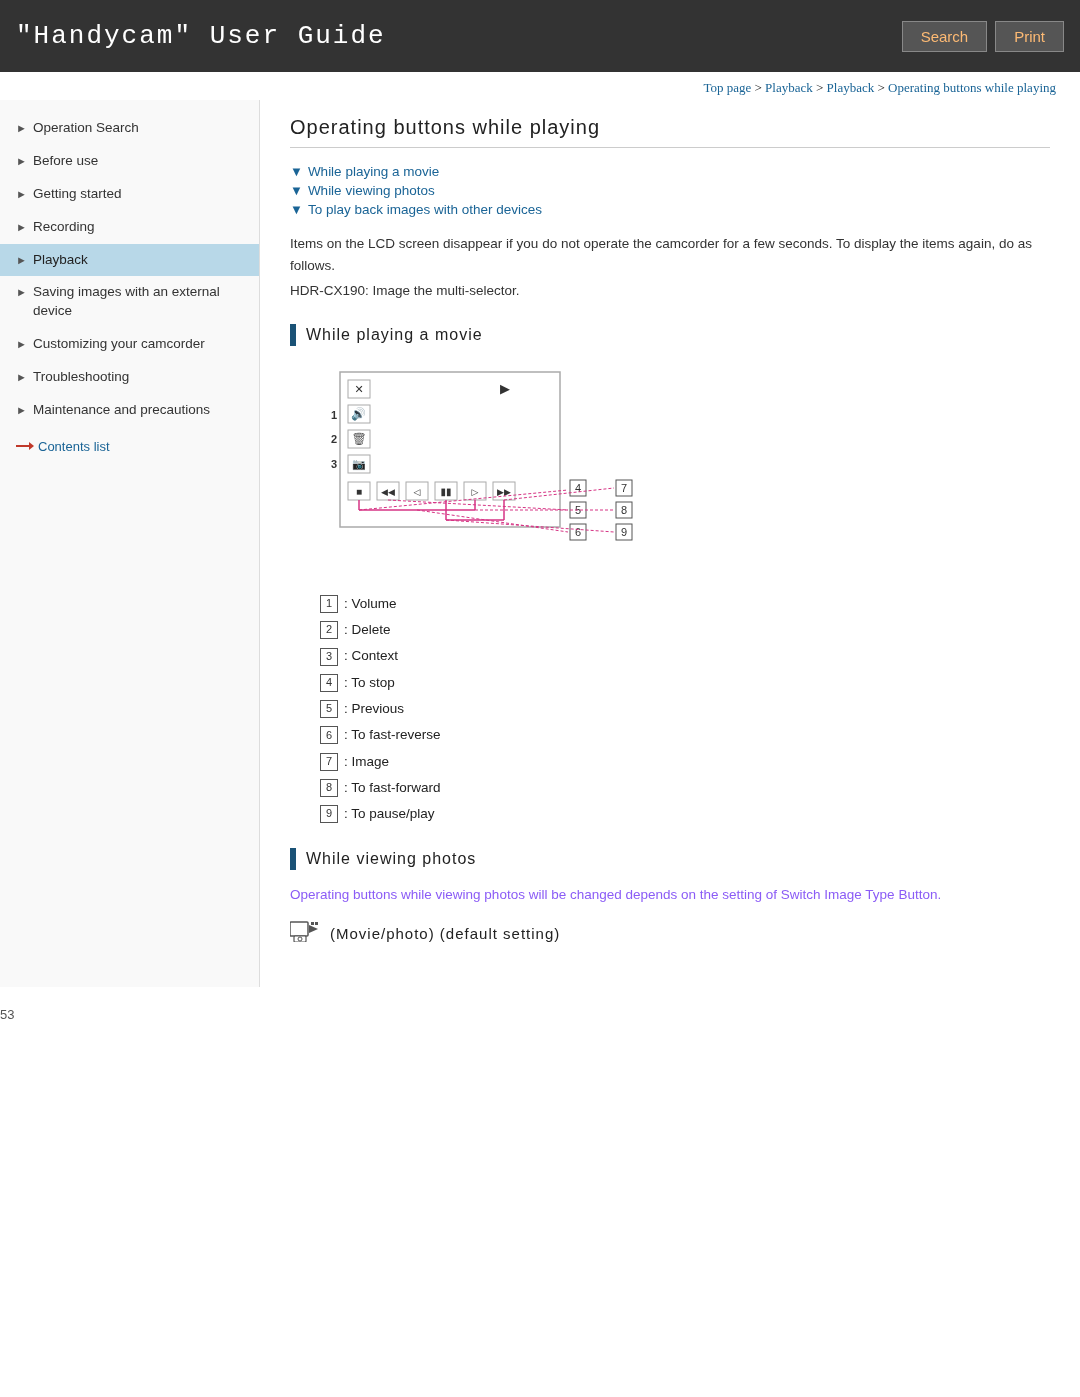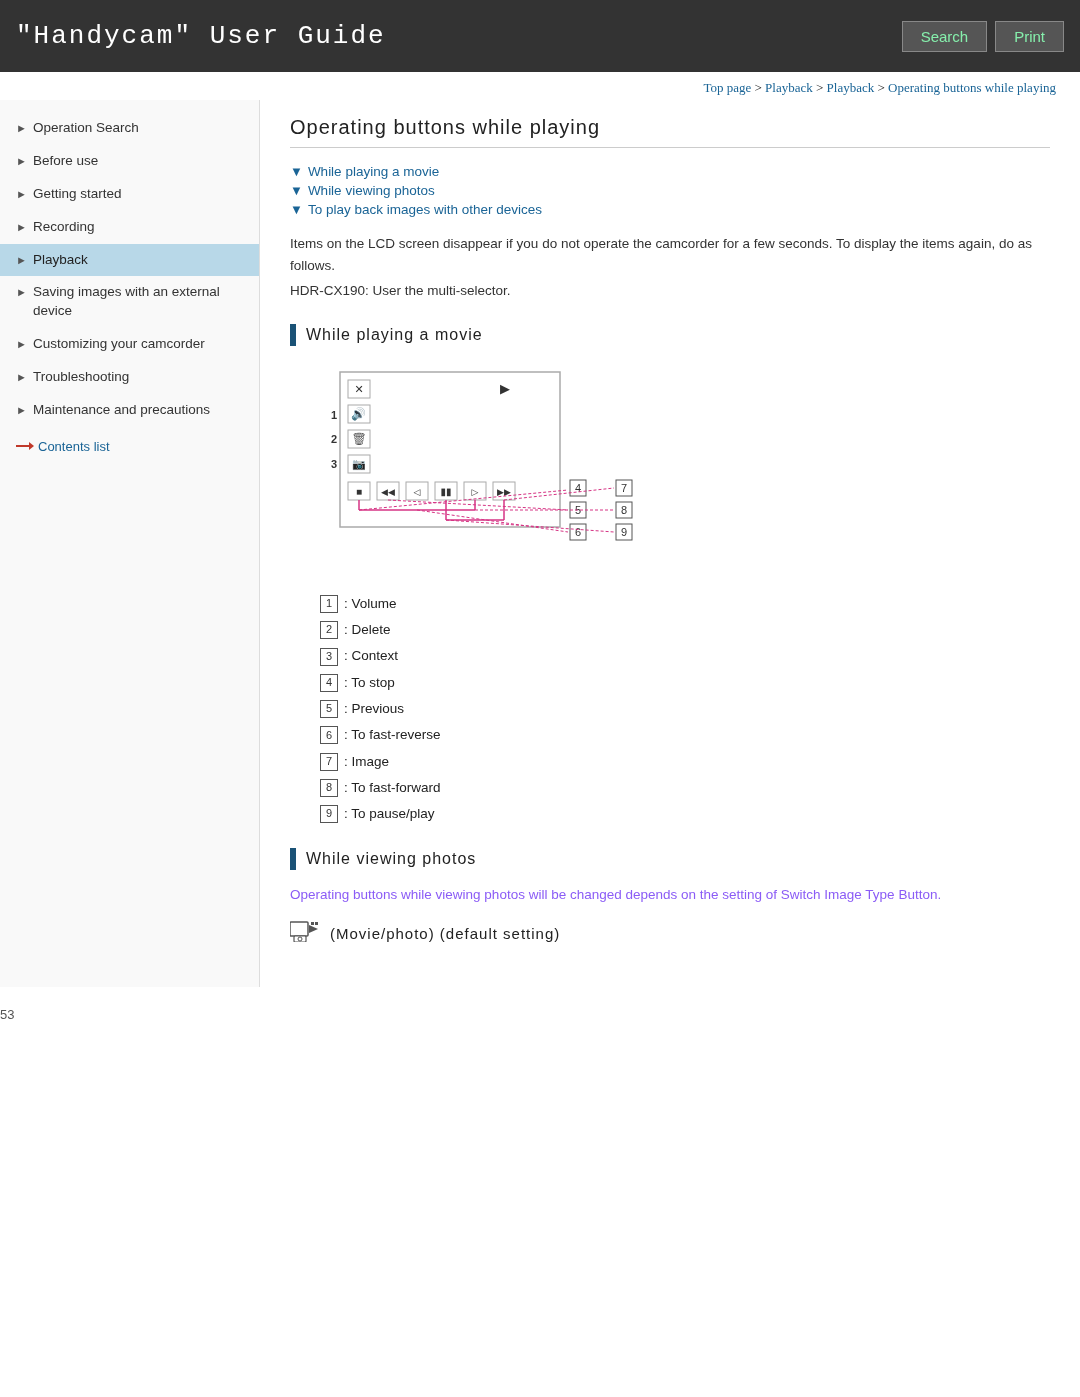--- a/index.html
+++ b/index.html
@@ -33,7 +33,7 @@
     }
     .header-btn {
       background: #555;
-      color: #86efac;
+      color: #fdba74;
       border: 1px solid #888;
       padding: 6px 18px;
       font-size: 15px;

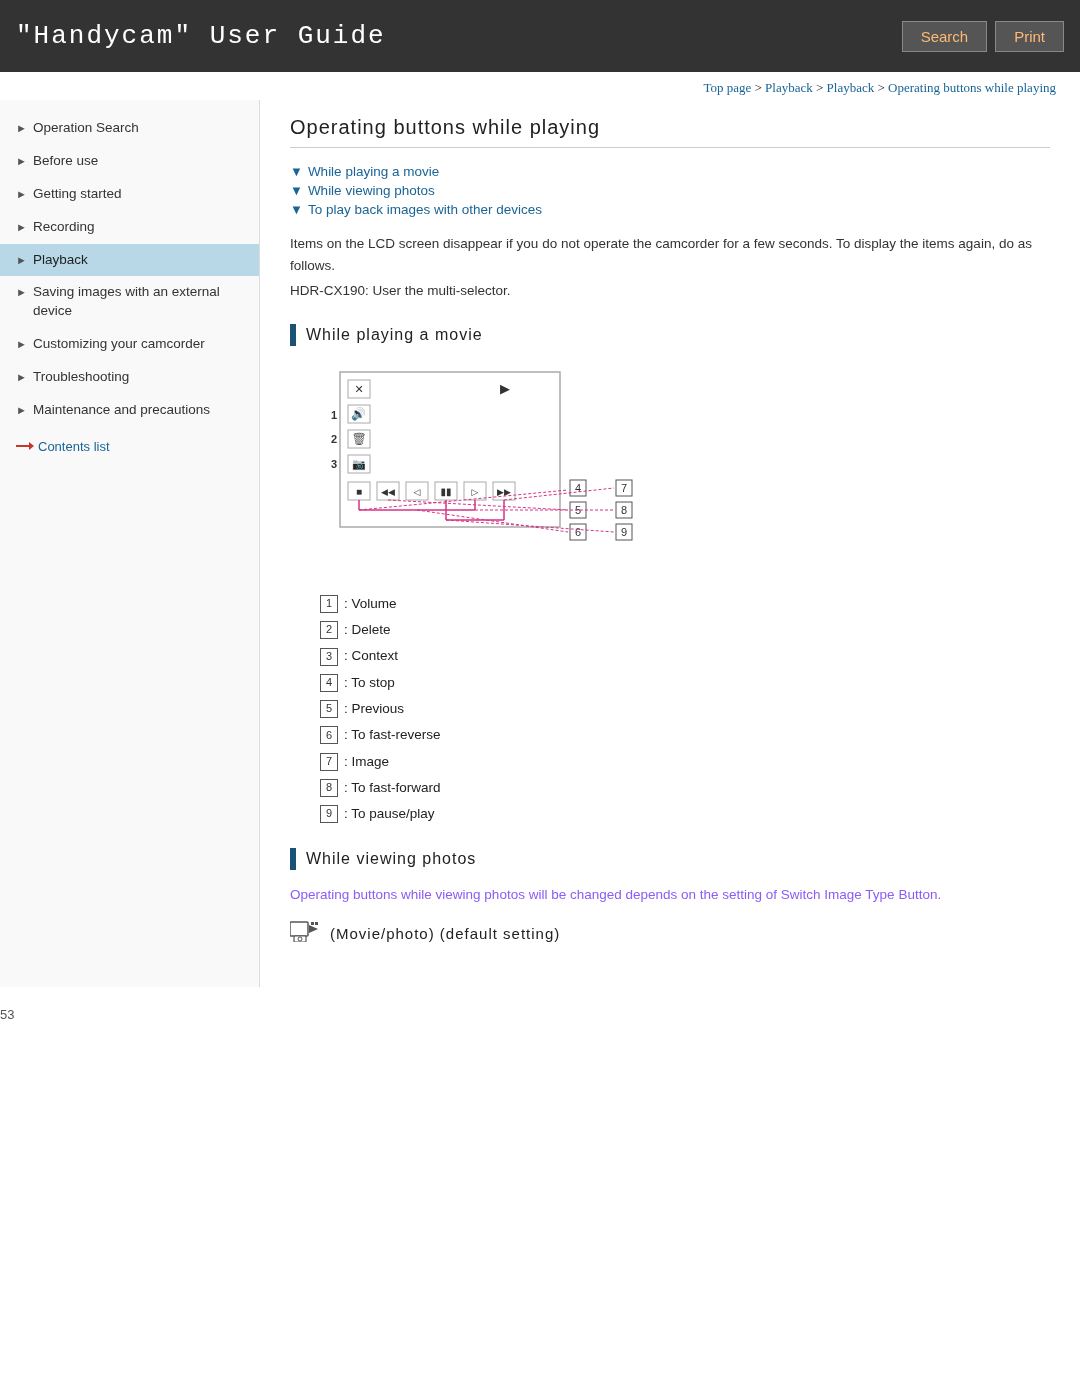--- a/index.html
+++ b/index.html
@@ -334,7 +334,7 @@
     </div>
 
     <p class="body-text">Items on the LCD screen disappear if you do not operate the camcorder for a few seconds. To display the items again, do as follows.</p>
-    <p class="body-text">HDR-CX190: User the multi-selector.</p>
+    <p class="body-text">HDR-CX190: Image the multi-selector.</p>
 
     <div class="section-heading">
       <span class="section-bar"></span>

